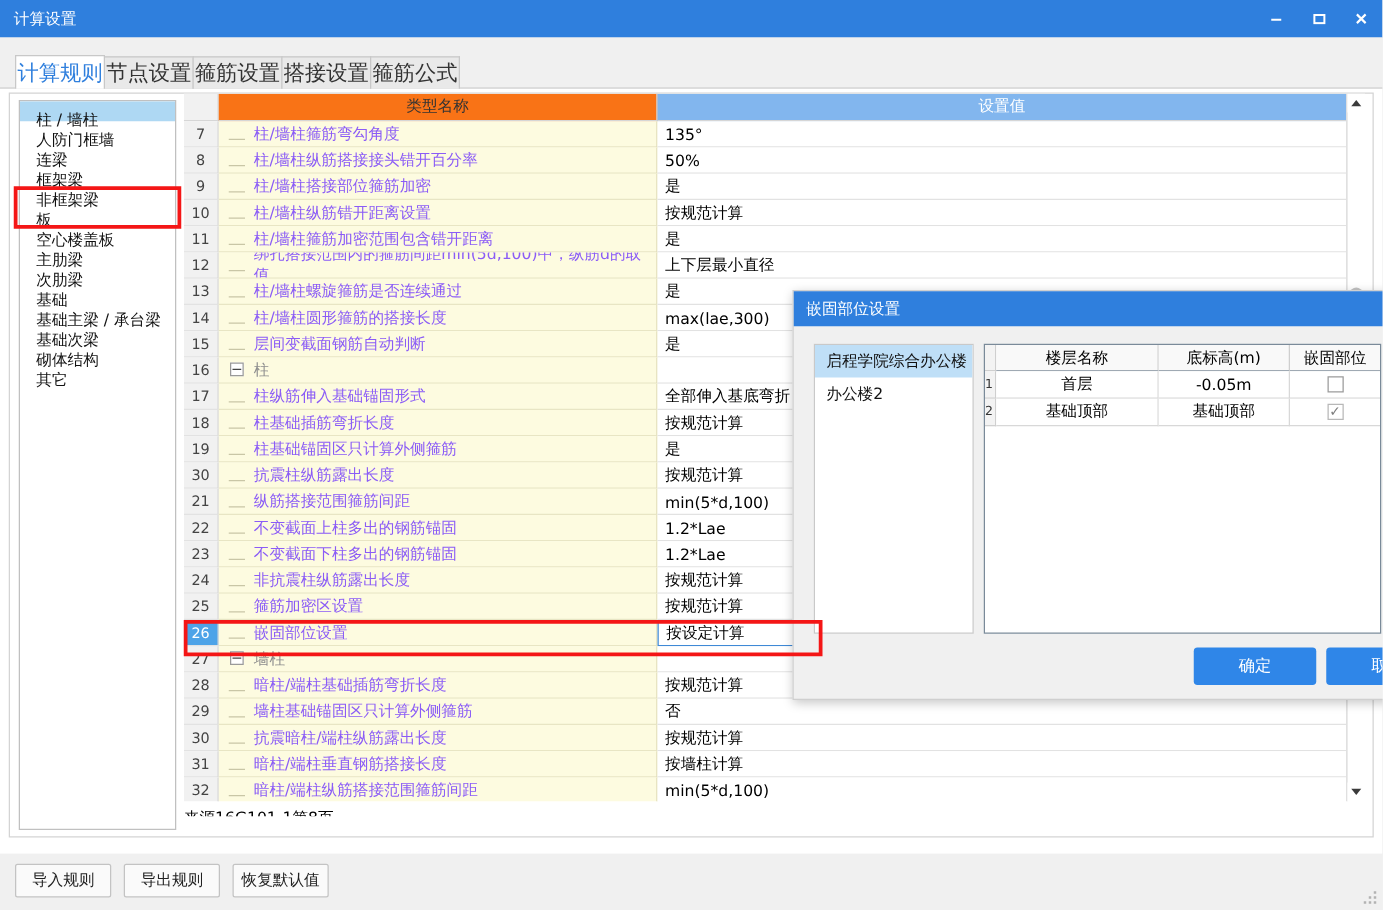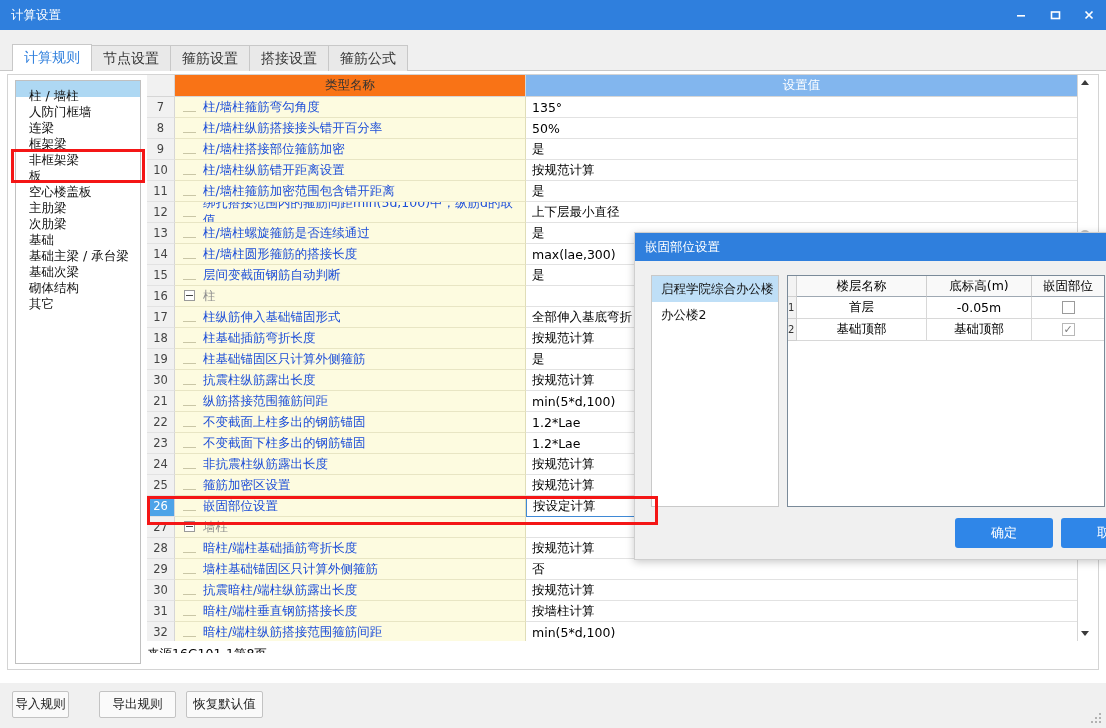--- a/index.html
+++ b/index.html
@@ -38,8 +38,8 @@
   }
   .tabs { position: absolute; left: 12px; bottom: 0; display: flex; align-items: flex-end; }
   .tab {
-    height: 25px; padding: 0 11px; display: flex; align-items: center;
-    font-size: 14px; color: #333; background: #e9e9e9;
+    height: 25px; padding: 0 1px; display: flex; align-items: center;
+    font-size: 17px; color: #333; background: #e9e9e9;
     border: 1px solid #c8c8c8; border-bottom: none; margin-right: -1px;
     position: relative; z-index: 1;
   }

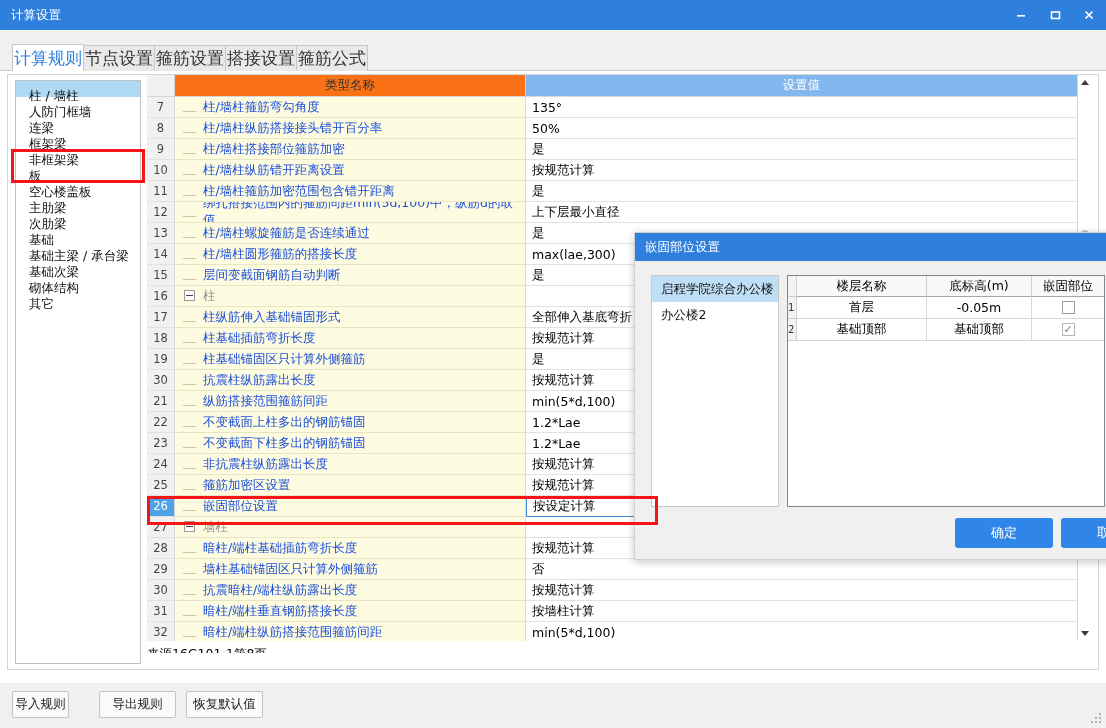--- a/index.html
+++ b/index.html
@@ -104,7 +104,7 @@
   .g-name {
     width: 351px; height: 21px; background: #fdfbe0;
     border-right: 1px solid #e0ddb8; border-bottom: 1px solid #e8e5c4; box-sizing: border-box;
-    display: flex; align-items: center; font-size: 12.5px; color: #1d4ed8; overflow: hidden;
+    display: flex; align-items: center; font-size: 12.5px; color: #8b5cf6; overflow: hidden;
   }
   .g-name .tree {
     display: inline-block; width: 28px; flex: none; text-align: center; color: #b9b59a;

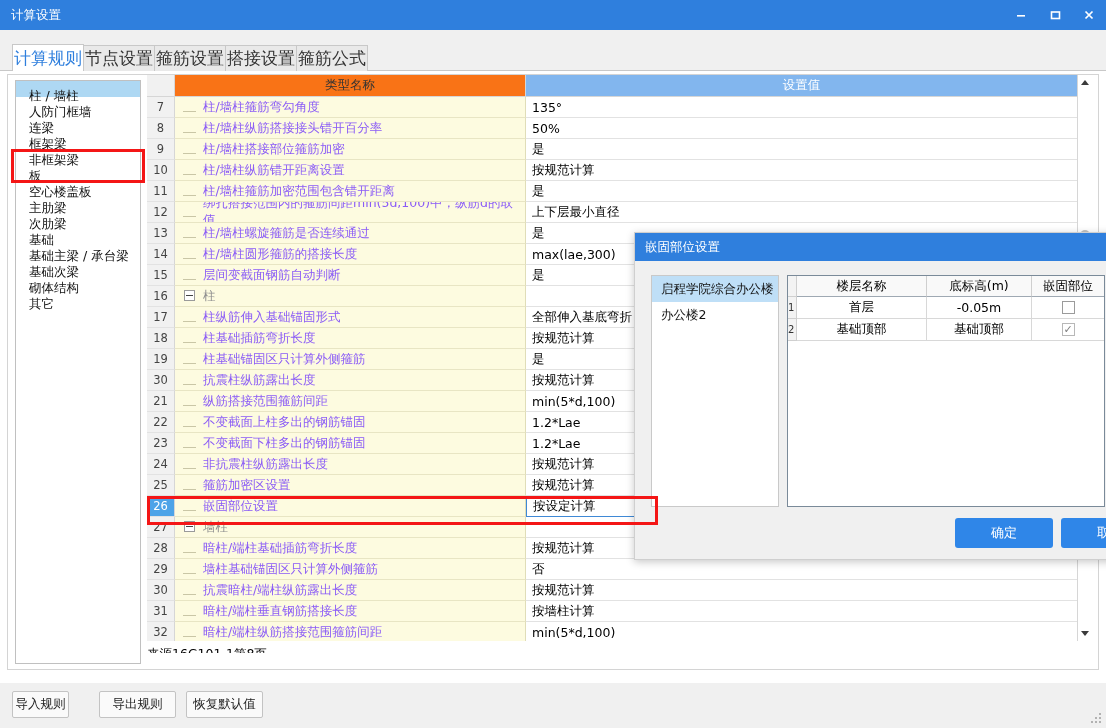--- a/index.html
+++ b/index.html
@@ -502,7 +502,7 @@
   </div>
 
   <div class="bottombar">
-    <div class="btn" style="left:12px; width:57px;font-family:Liberation Serif, serif;">导入规则</div>
+    <div class="btn" style="left:12px; width:77px;font-family:Liberation Serif, serif;">导入规则</div>
     <div class="btn" style="left:99px; width:77px;">导出规则</div>
     <div class="btn" style="left:186px; width:77px;">恢复默认值</div>
     <div class="grip">

